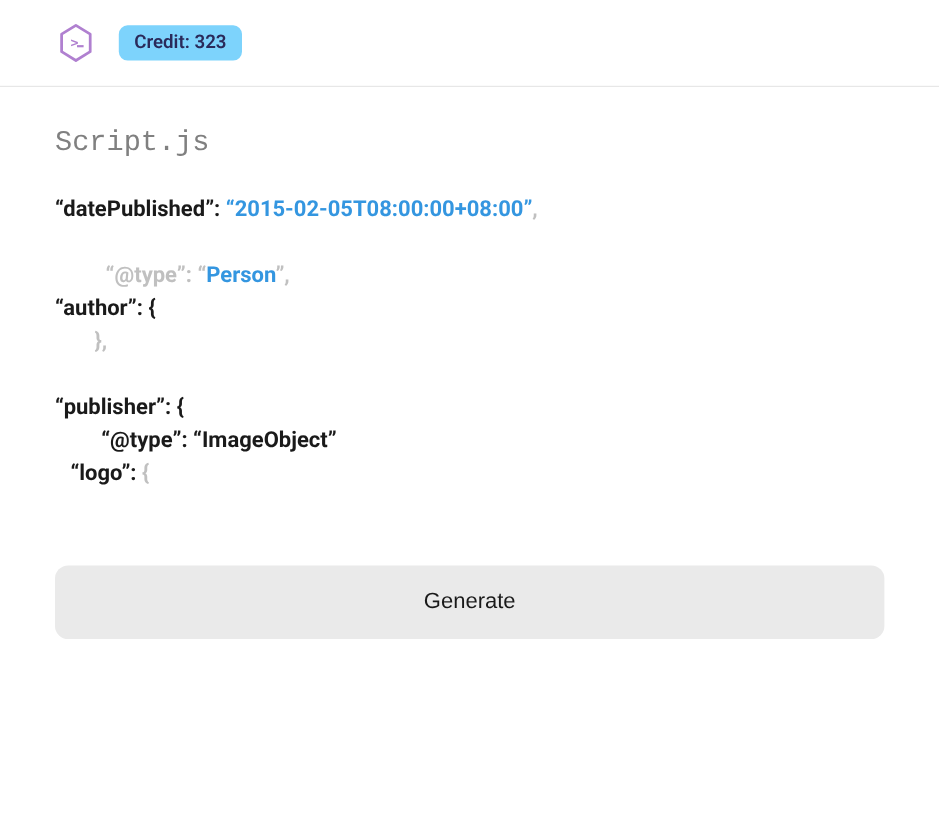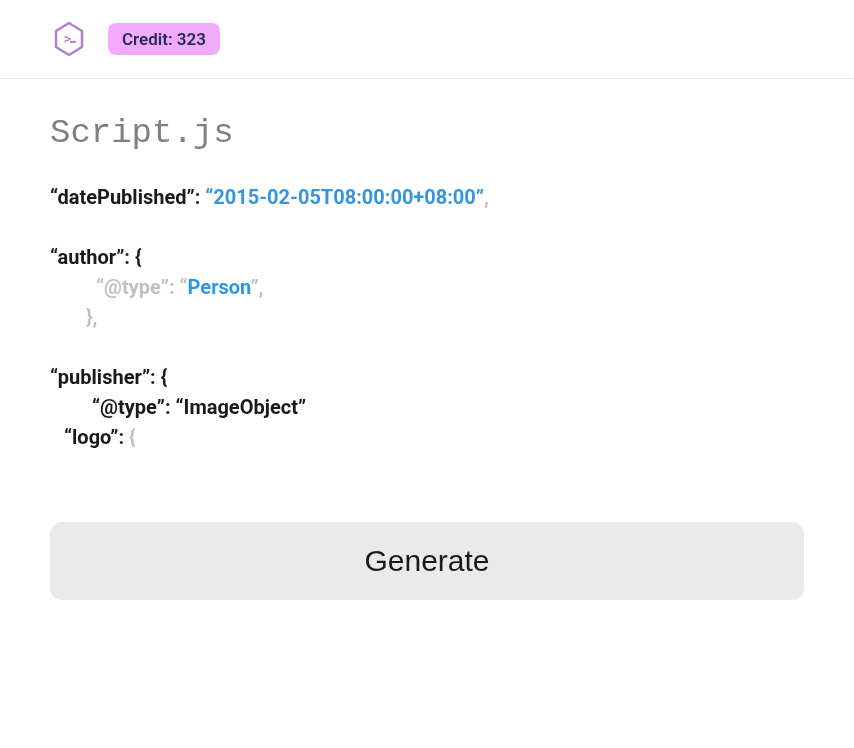--- a/index.html
+++ b/index.html
@@ -36,7 +36,7 @@
       flex: 1;
     }
     .credit-badge {
-      background: #f0abfc;
+      background: #7dd3fc;
       color: #2a2a5a;
       font-weight: 600;
       font-size: 17px;

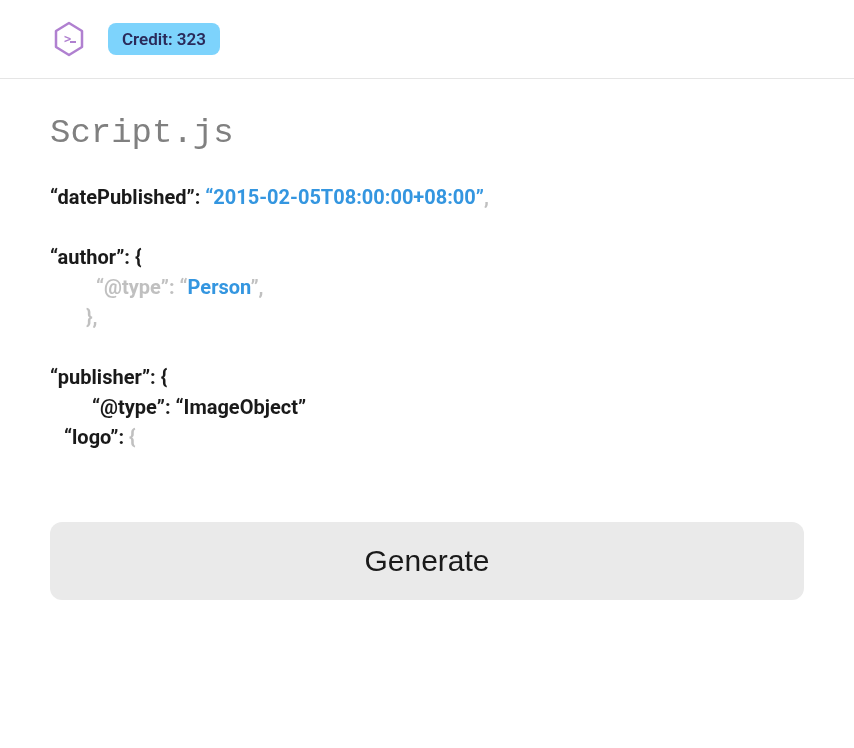--- a/index.html
+++ b/index.html
@@ -48,7 +48,7 @@
     }
     .section-title {
       font-family: "Courier New", Courier, monospace;
-      font-size: 34px;
+      font-size: 26px;
       color: #808080;
       margin-bottom: 30px;
     }

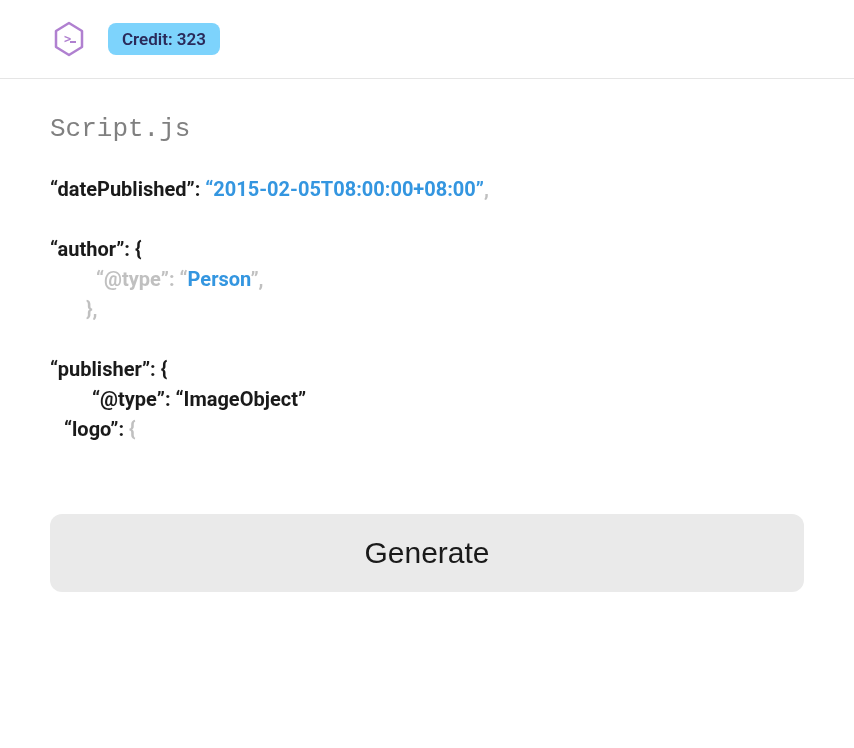--- a/index.html
+++ b/index.html
@@ -114,8 +114,8 @@
 
     <div class="spacer"></div>
 
+    <div class="code-line indent-author"><span class="dim">“@type”</span><span class="dim">: “</span><span class="blue">Person</span><span class="dim">”,</span></div>
     <div class="code-line"><span>“author”</span><span>: {</span></div>
-    <div class="code-line indent-author"><span class="dim">“@type”</span><span class="dim">: “</span><span class="blue">Person</span><span class="dim">”,</span></div>
     <div class="code-line indent-author-close dim"><span>},</span></div>
 
     <div class="spacer"></div>

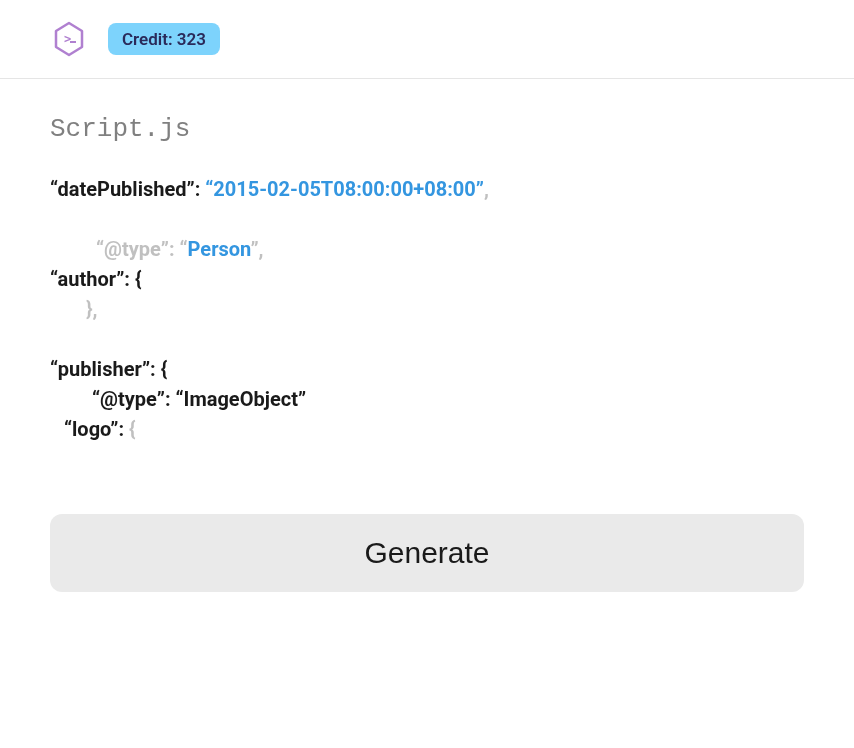--- a/index.html
+++ b/index.html
@@ -85,7 +85,7 @@
       background: #eaeaea;
       border: none;
       border-radius: 12px;
-      font-size: 30px;
+      font-size: 20px;
       font-weight: 500;
       color: #1a1a1a;
       cursor: pointer;

